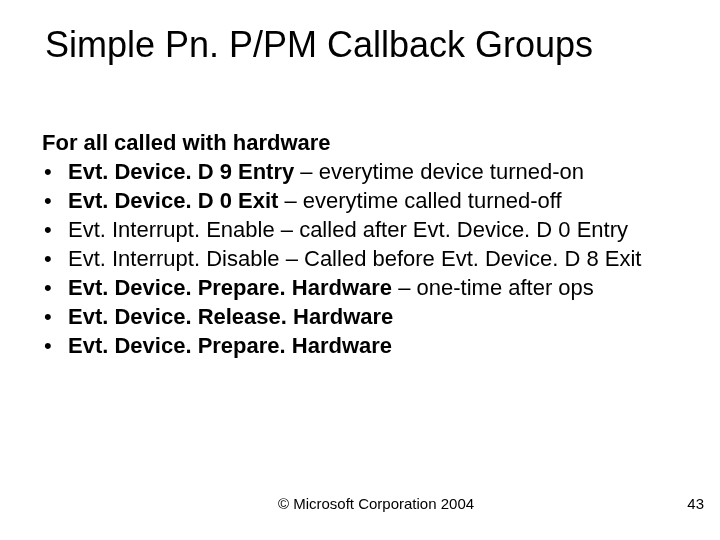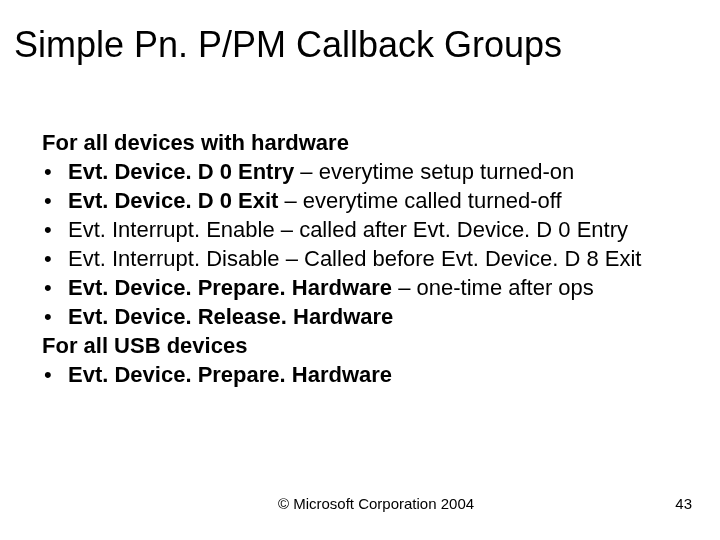--- a/index.html
+++ b/index.html
@@ -27,6 +27,7 @@
     text-align: center;
     font-size: 36px;
     font-weight: 400;
+    padding-left: 31px;
   }
   .body {
     position: absolute;

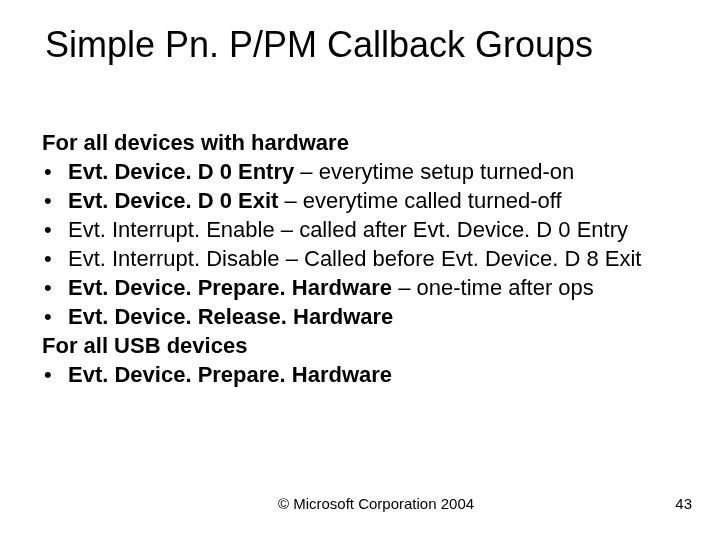--- a/index.html
+++ b/index.html
@@ -79,7 +79,7 @@
 
   <div class="body">
 
-    <div class="heading">For all devices with hardware</div>
+    <div class="heading">For all called with hardware</div>
     <div class="bullet">
       <div class="dot">•</div>
       <div class="text">

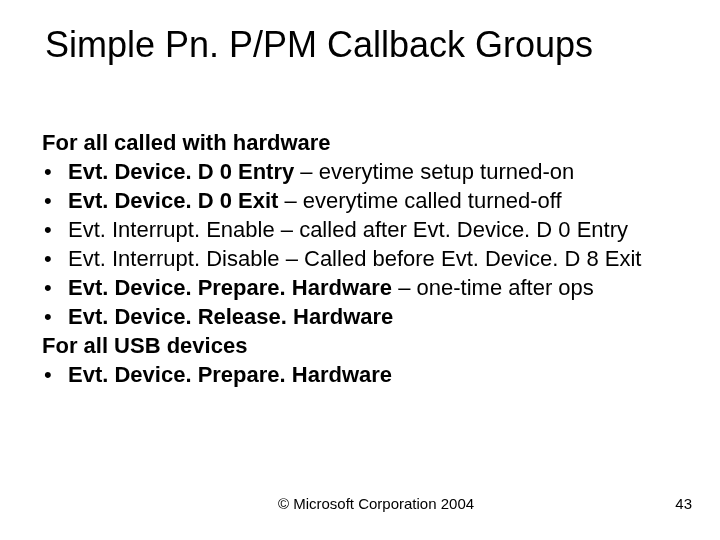--- a/index.html
+++ b/index.html
@@ -83,7 +83,7 @@
     <div class="bullet">
       <div class="dot">•</div>
       <div class="text">
-        <span class="bold">Evt. Device. D 0 Entry</span><span> – everytime setup turned-on</span>
+        <span class="bold">Evt. Device. D 9 Entry</span><span> – everytime setup turned-on</span>
       </div>
     </div>
     <div class="bullet">

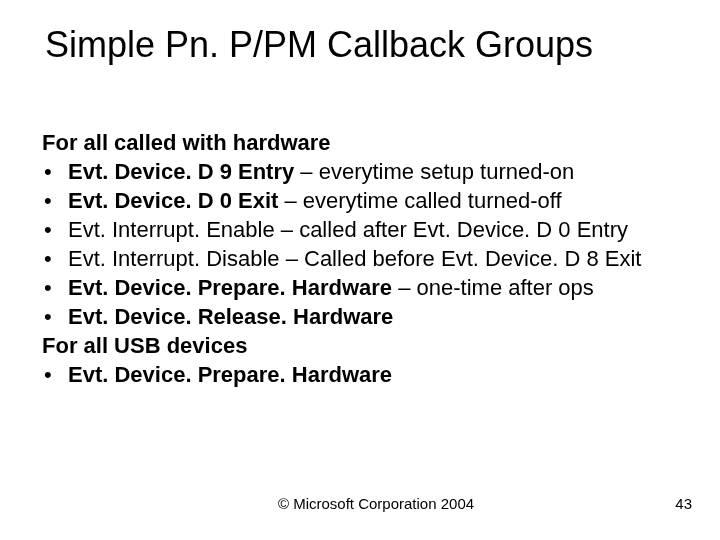--- a/index.html
+++ b/index.html
@@ -83,7 +83,7 @@
     <div class="bullet">
       <div class="dot">•</div>
       <div class="text">
-        <span class="bold">Evt. Device. D 9 Entry</span><span> – everytime setup turned-on</span>
+        <span class="bold">Evt. Device. D 9 Entry</span><span> – everytime device turned-on</span>
       </div>
     </div>
     <div class="bullet">

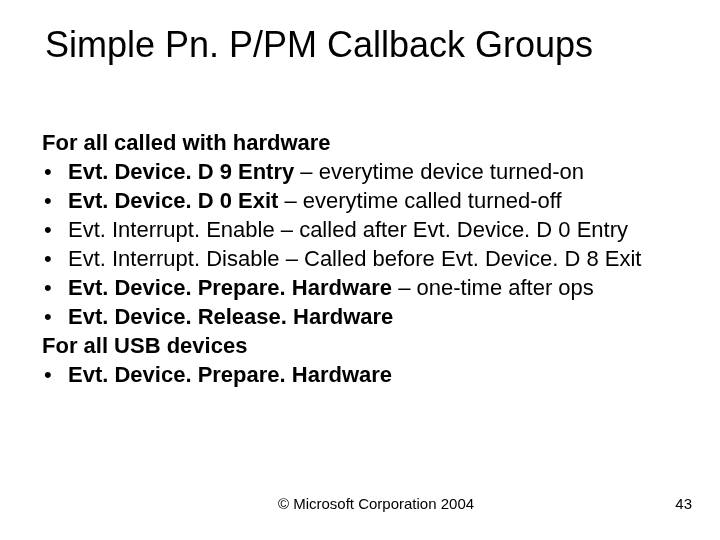--- a/index.html
+++ b/index.html
@@ -119,7 +119,6 @@
       </div>
     </div>
 
-    <div class="heading">For all USB devices</div>
     <div class="bullet">
       <div class="dot">•</div>
       <div class="text">

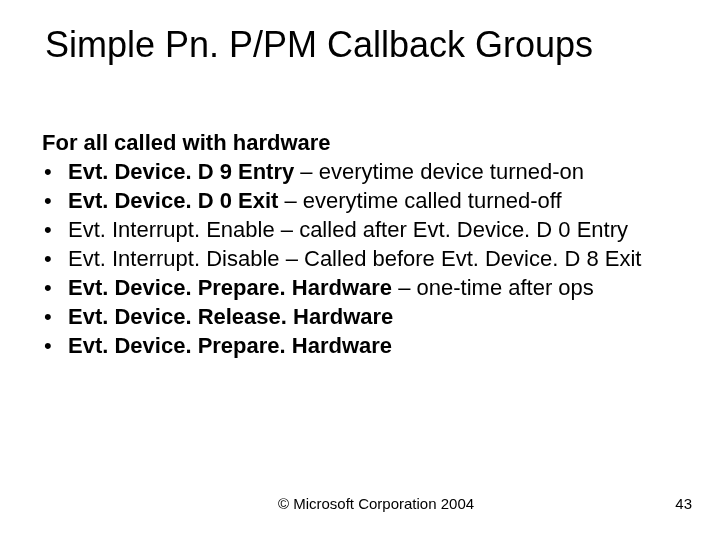--- a/index.html
+++ b/index.html
@@ -66,7 +66,7 @@
   .pagenum {
     position: absolute;
     bottom: 28px;
-    right: 28px;
+    right: 16px;
     font-size: 15px;
   }
 </style>

